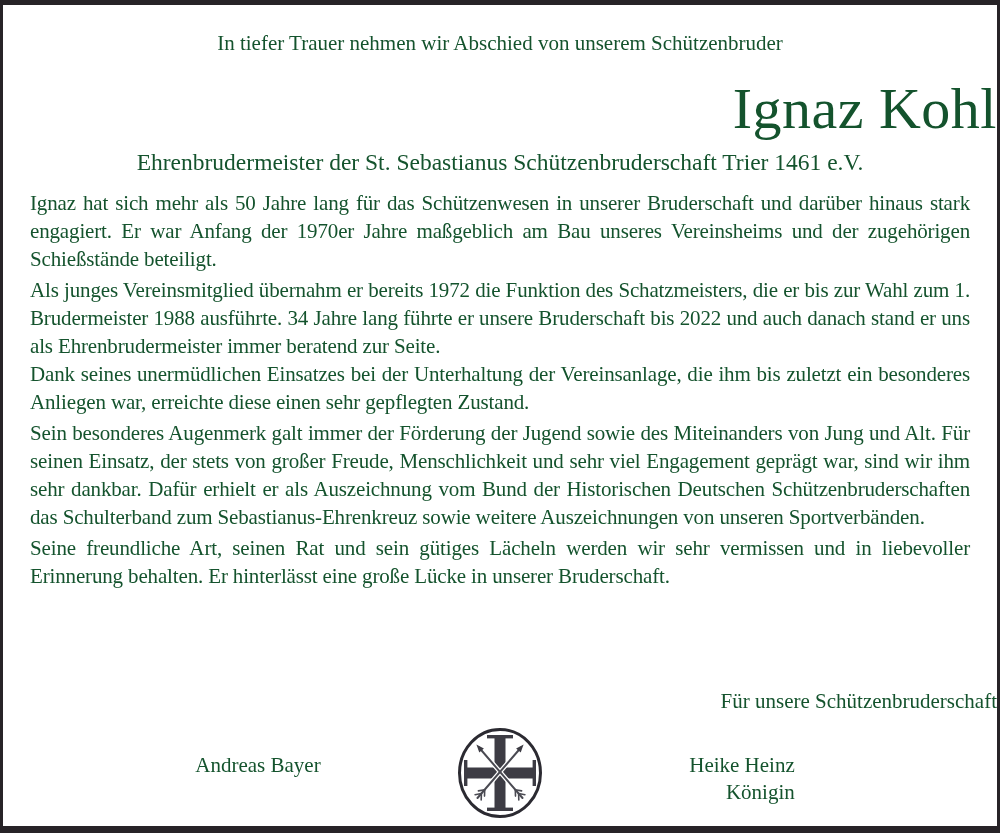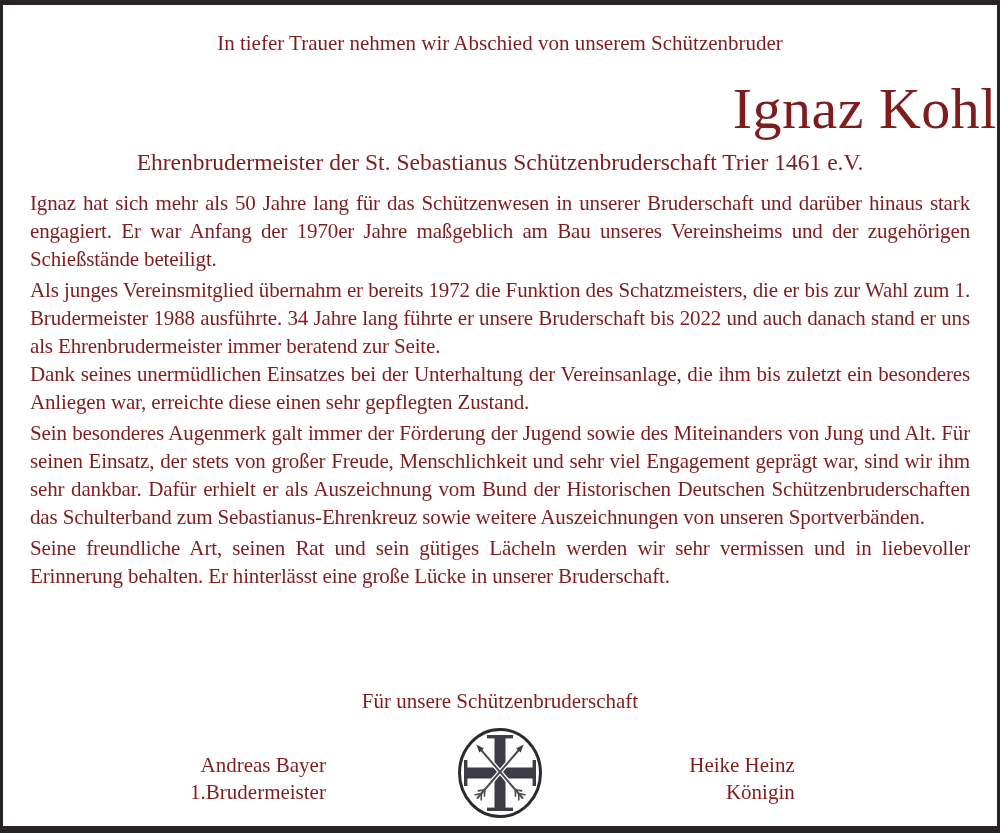--- a/index.html
+++ b/index.html
@@ -17,7 +17,7 @@
     border-width: 5px 3px 7px 3px;
     position: relative;
     font-family: "Liberation Serif", "DejaVu Serif", serif;
-    color: #7f1d1d;
+    color: #14532d;
     overflow: hidden;
   }
   .intro-line {

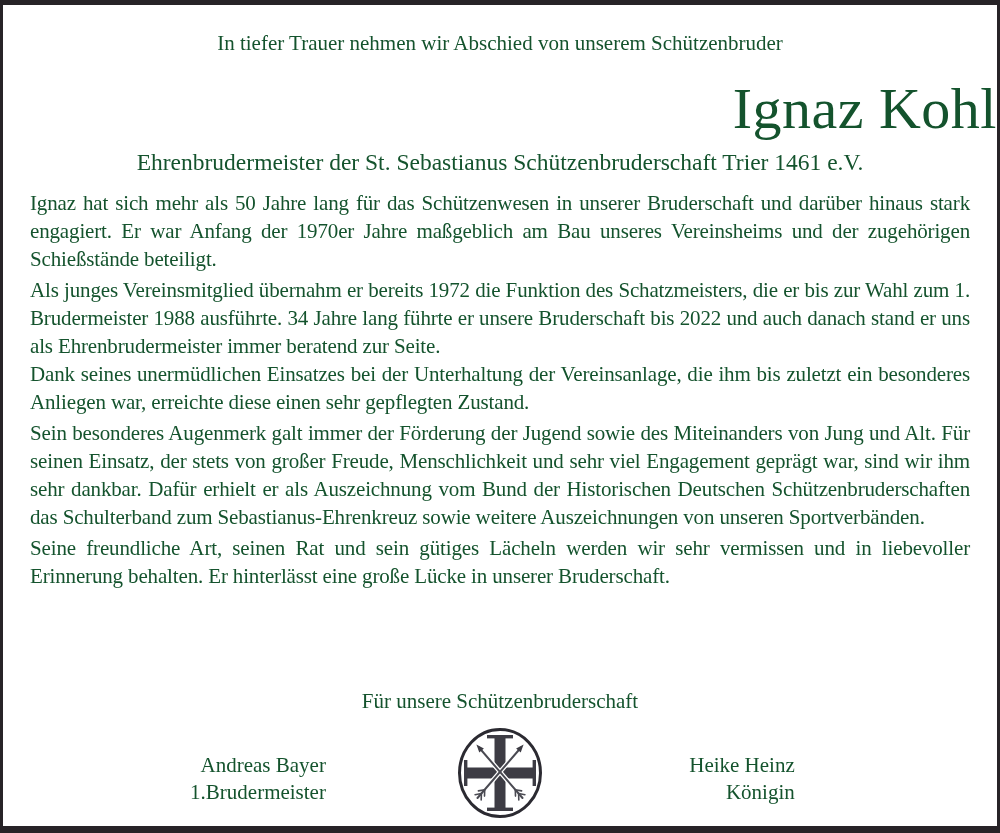--- a/index.html
+++ b/index.html
@@ -59,7 +59,7 @@
     left: 0;
     right: 0;
     top: 682px;
-    text-align: center;
+    text-align: right;
     font-size: 21px;
     line-height: 28px;
   }

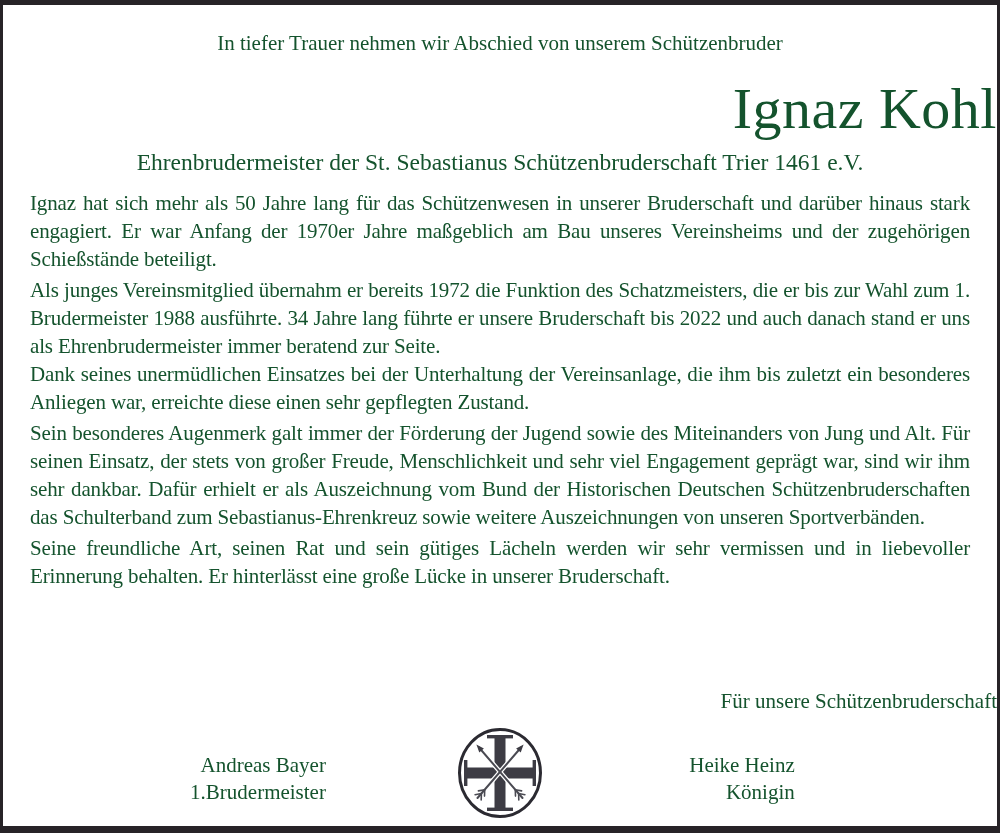--- a/index.html
+++ b/index.html
@@ -144,7 +144,6 @@
 
   <div class="signature left">
     <div>Andreas Bayer</div>
-    <div>1.Brudermeister</div>
   </div>
 
   <div class="signature right">

